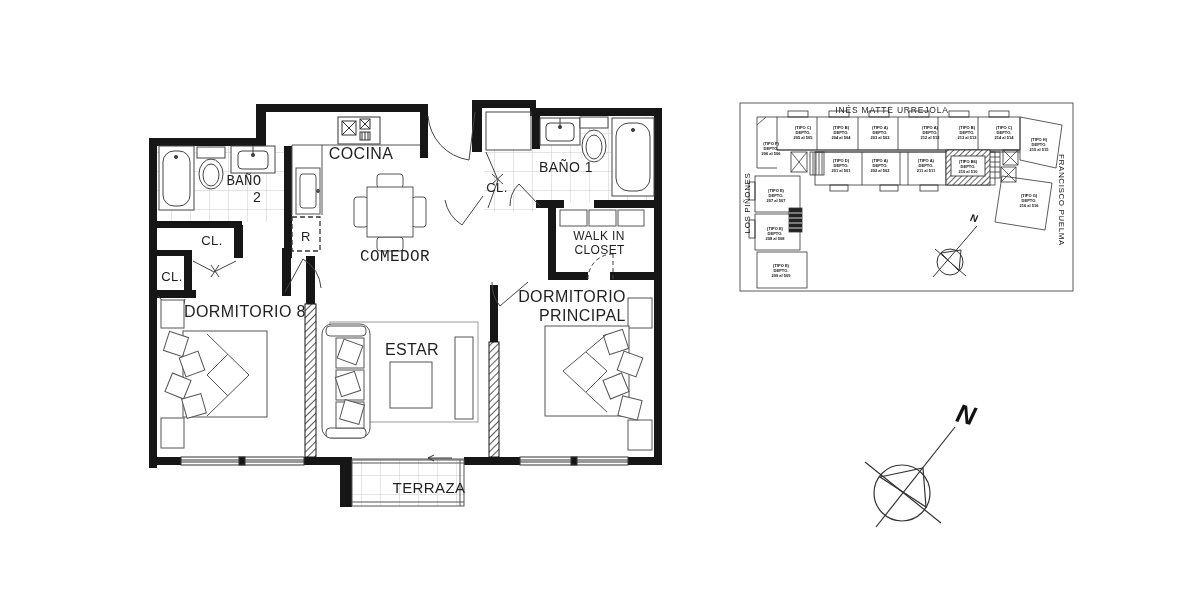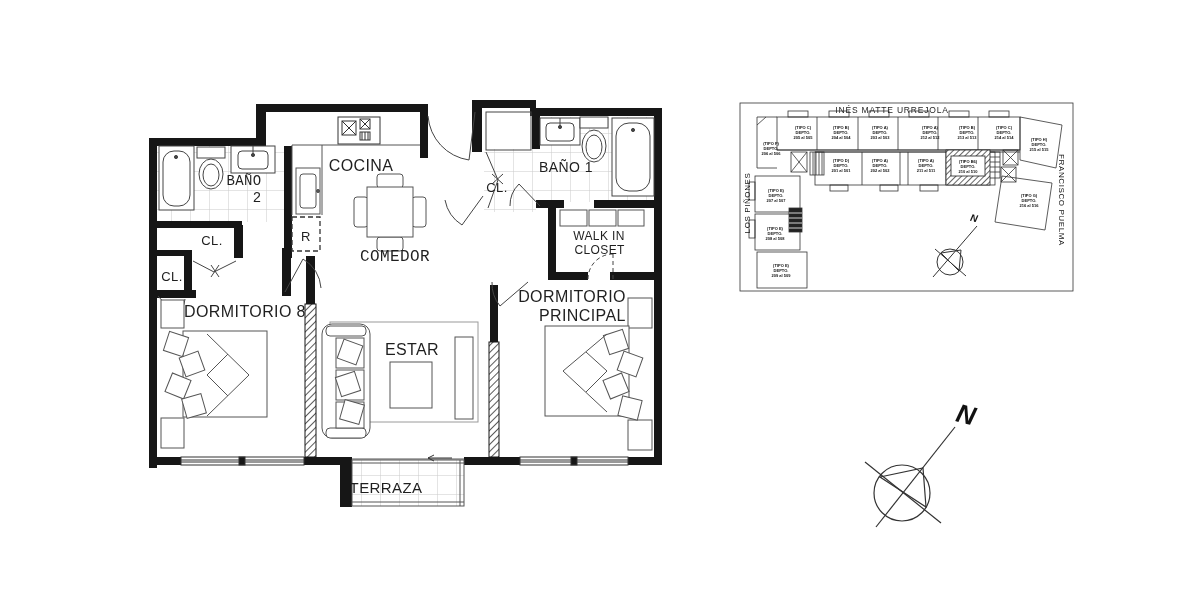--- a/index.html
+++ b/index.html
@@ -296,7 +296,7 @@
   </g>
 </svg>
 
-<div class="lbl" style="left:361px;top:166px;font-size:16px;">COCINA</div>
+<div class="lbl" style="left:361px;top:154px;font-size:16px;">COCINA</div>
 <div class="lbl" style="left:244px;top:190px;font-size:14px;font-family:Liberation Mono, monospace;">
   <div>BAÑO</div>
   <div>2</div>

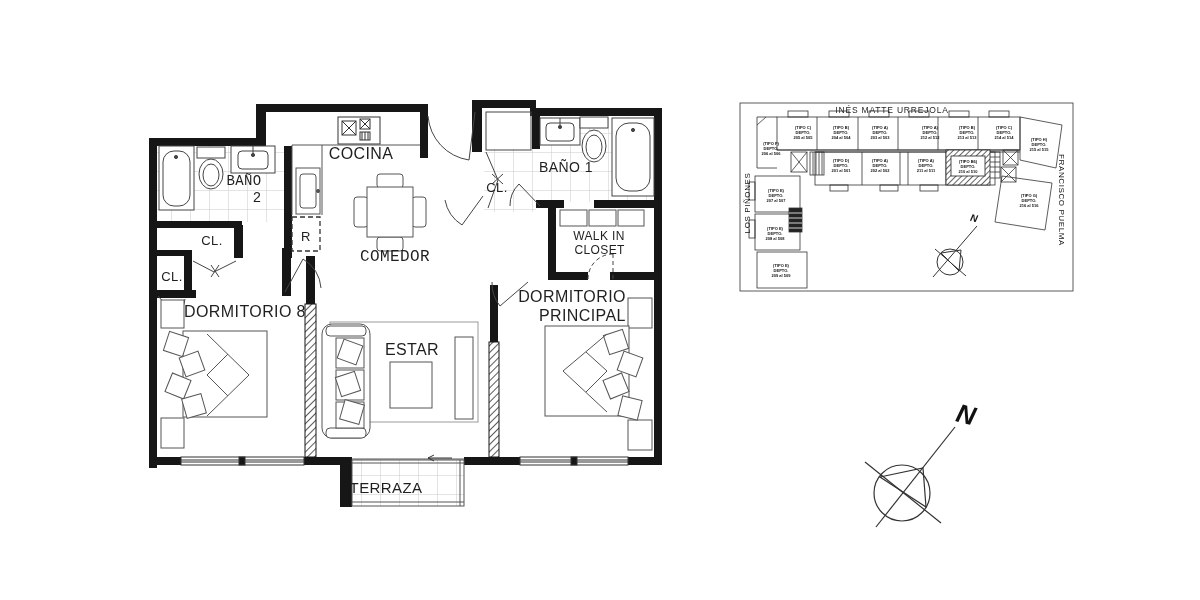--- a/index.html
+++ b/index.html
@@ -317,7 +317,7 @@
   <div>DORMITORIO</div>
   <div>PRINCIPAL</div>
 </div>
-<div class="lbl" style="left:386px;top:488px;font-size:15px;">TERRAZA</div>
+<div class="lbl" style="left:429px;top:488px;font-size:15px;">TERRAZA</div>
 
 <div class="lbl" style="left:892px;top:110px;font-size:8.5px;letter-spacing:.8px;">INÉS MATTE URREJOLA</div>
 <div class="street left" style="left:747px;top:203px;">LOS PIÑONES</div>

